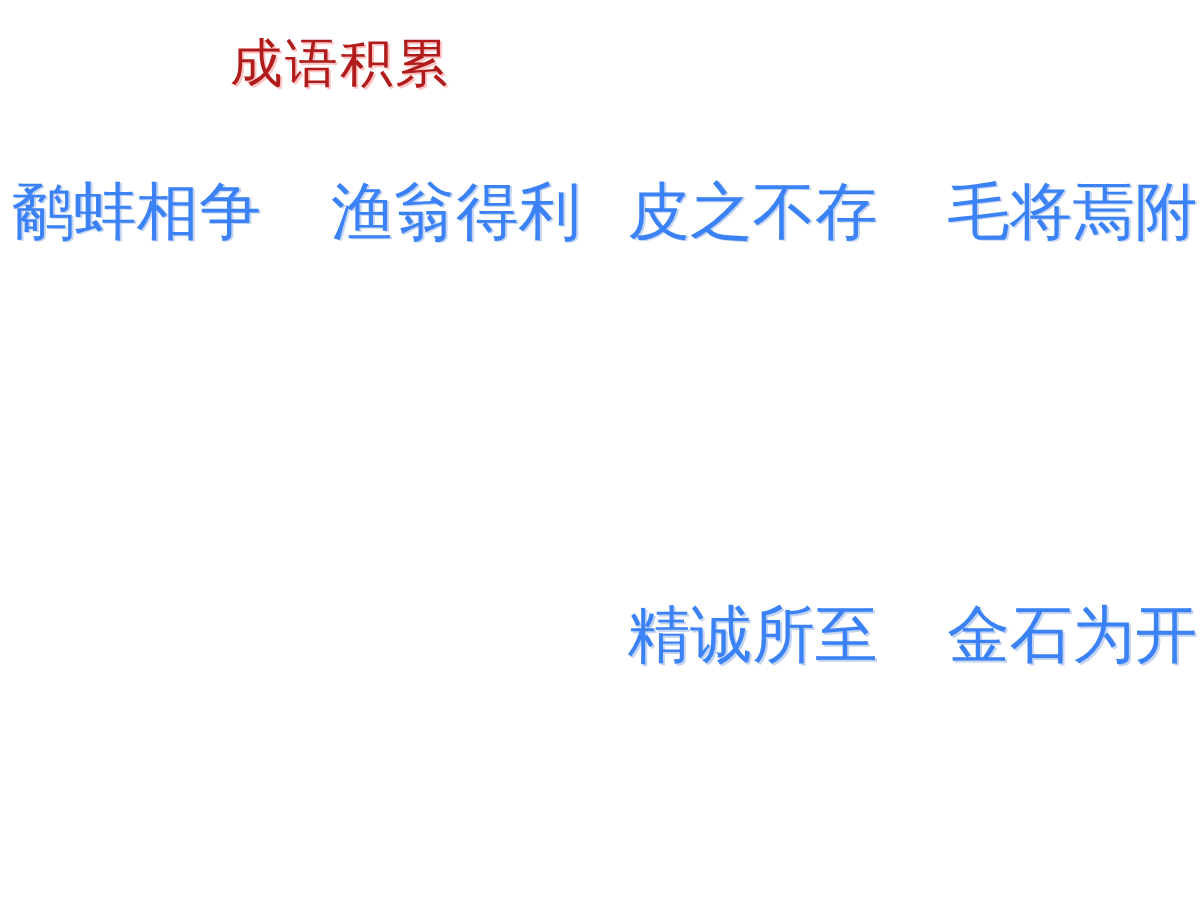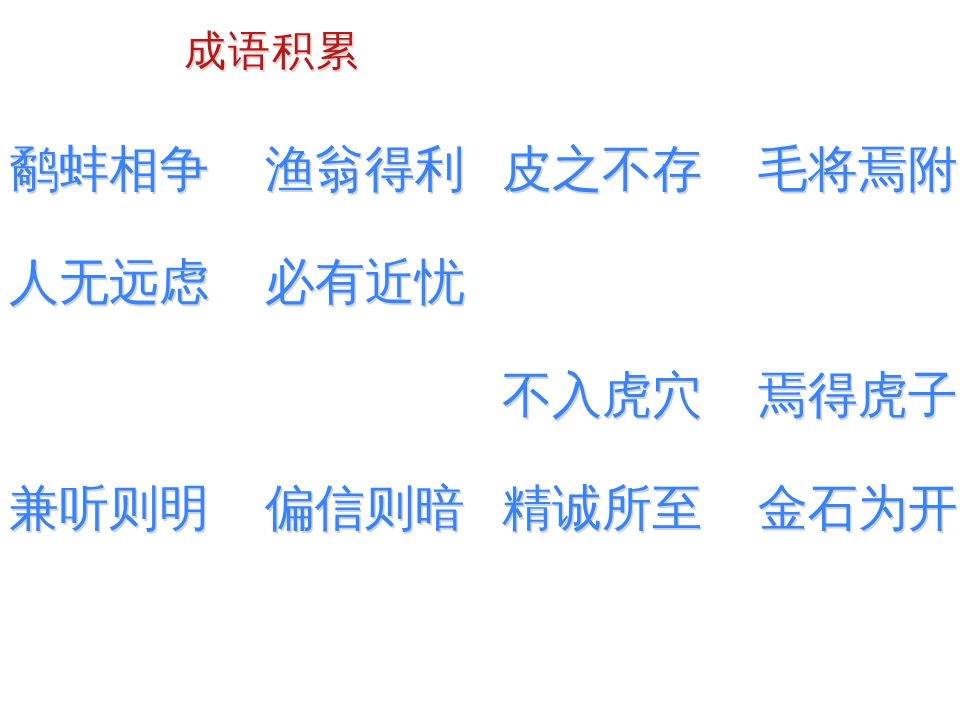--- a/index.html
+++ b/index.html
@@ -88,11 +88,6 @@
     </div>
 
     <div class="idiom-row">
-      <div class="idiom-cell col-left">
-        <span class="idiom-part">人无远虑</span>
-        <span class="idiom-gap"></span>
-        <span class="idiom-part">必有近忧</span>
-      </div>
     </div>
 
     <div class="idiom-row">

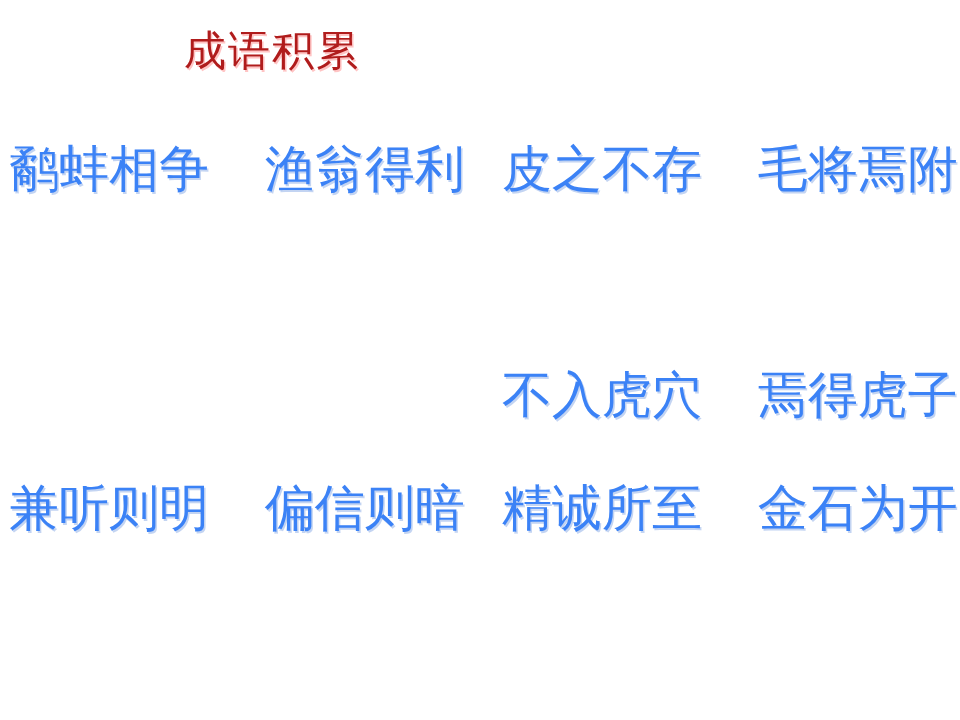--- a/index.html
+++ b/index.html
@@ -91,11 +91,6 @@
     </div>
 
     <div class="idiom-row">
-      <div class="idiom-cell col-right">
-        <span class="idiom-part">不入虎穴</span>
-        <span class="idiom-gap"></span>
-        <span class="idiom-part">焉得虎子</span>
-      </div>
     </div>
 
     <div class="idiom-row">

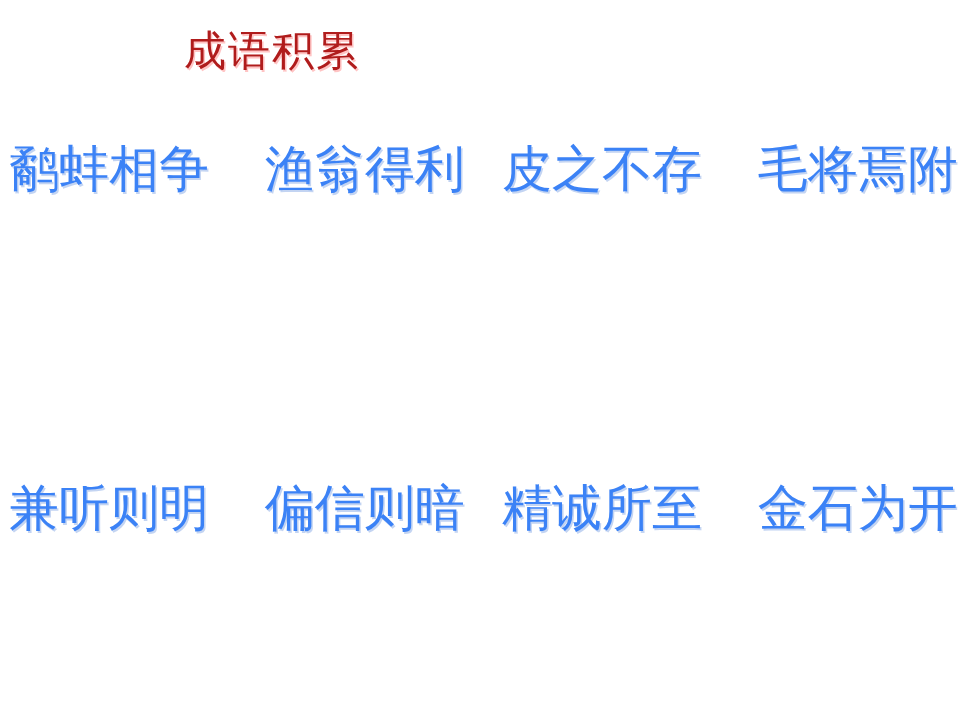--- a/index.html
+++ b/index.html
@@ -94,11 +94,6 @@
     </div>
 
     <div class="idiom-row">
-      <div class="idiom-cell col-left">
-        <span class="idiom-part">兼听则明</span>
-        <span class="idiom-gap"></span>
-        <span class="idiom-part">偏信则暗</span>
-      </div>
       <div class="idiom-cell col-right">
         <span class="idiom-part">精诚所至</span>
         <span class="idiom-gap"></span>

